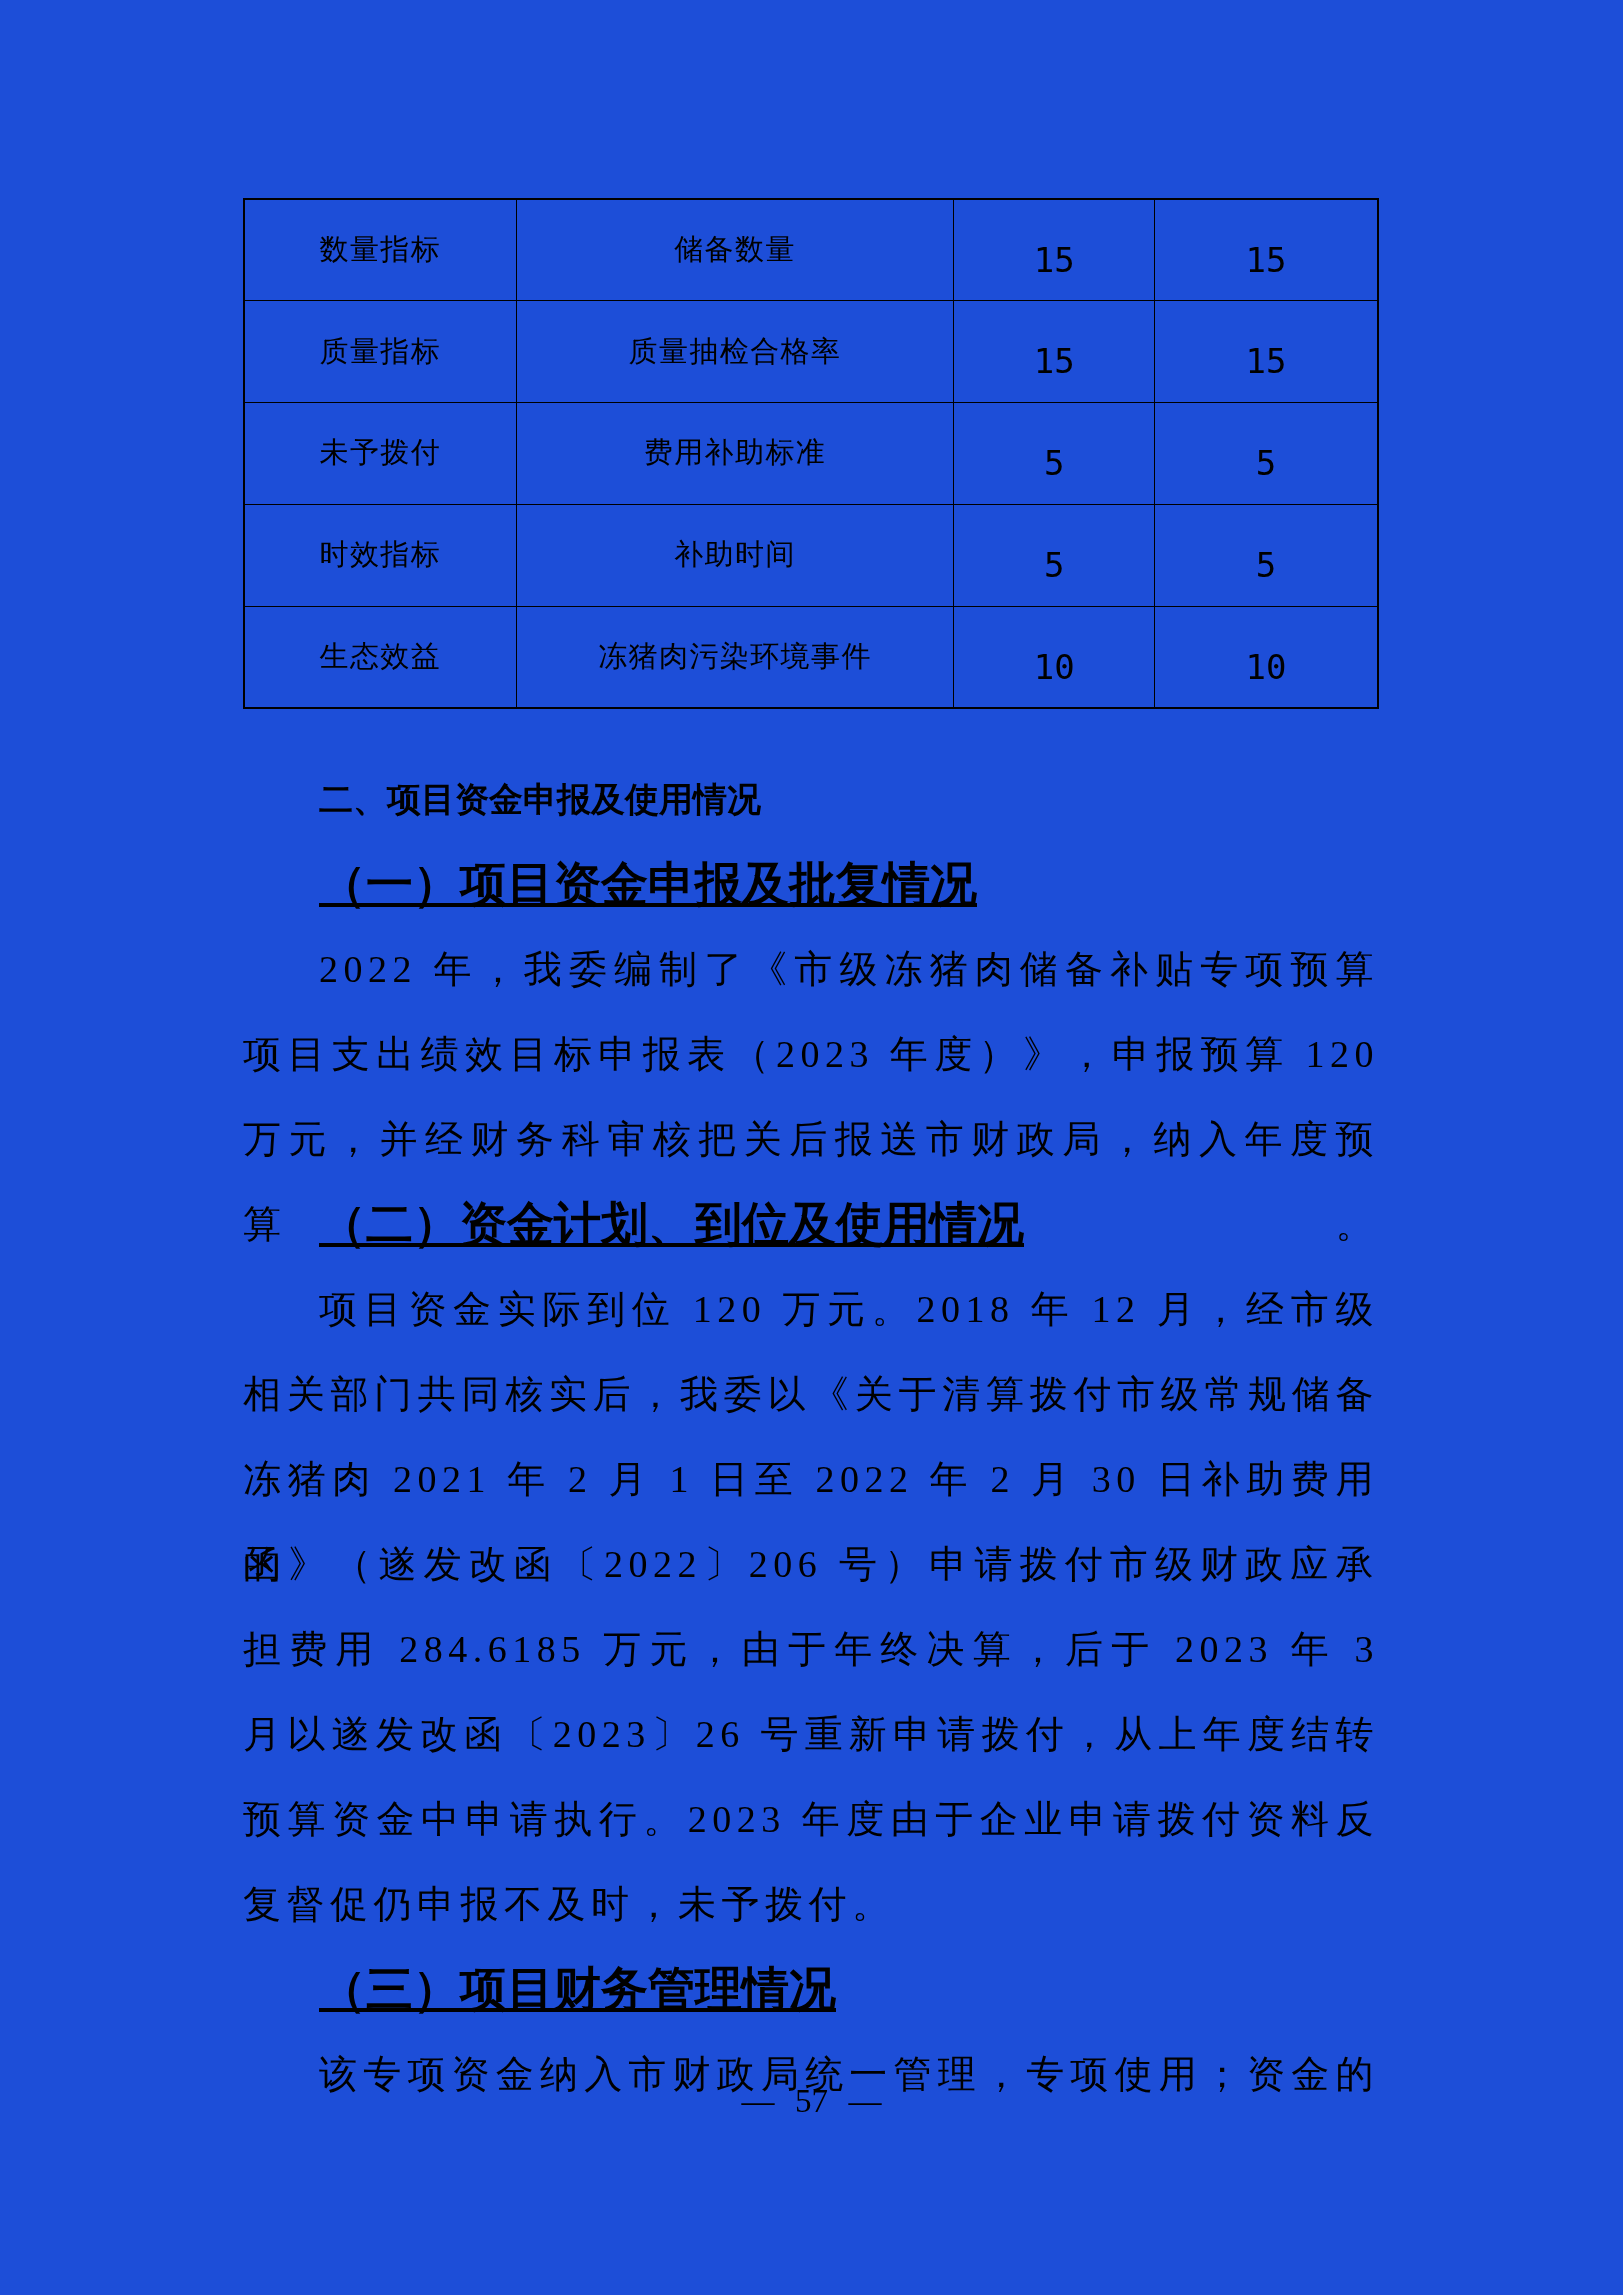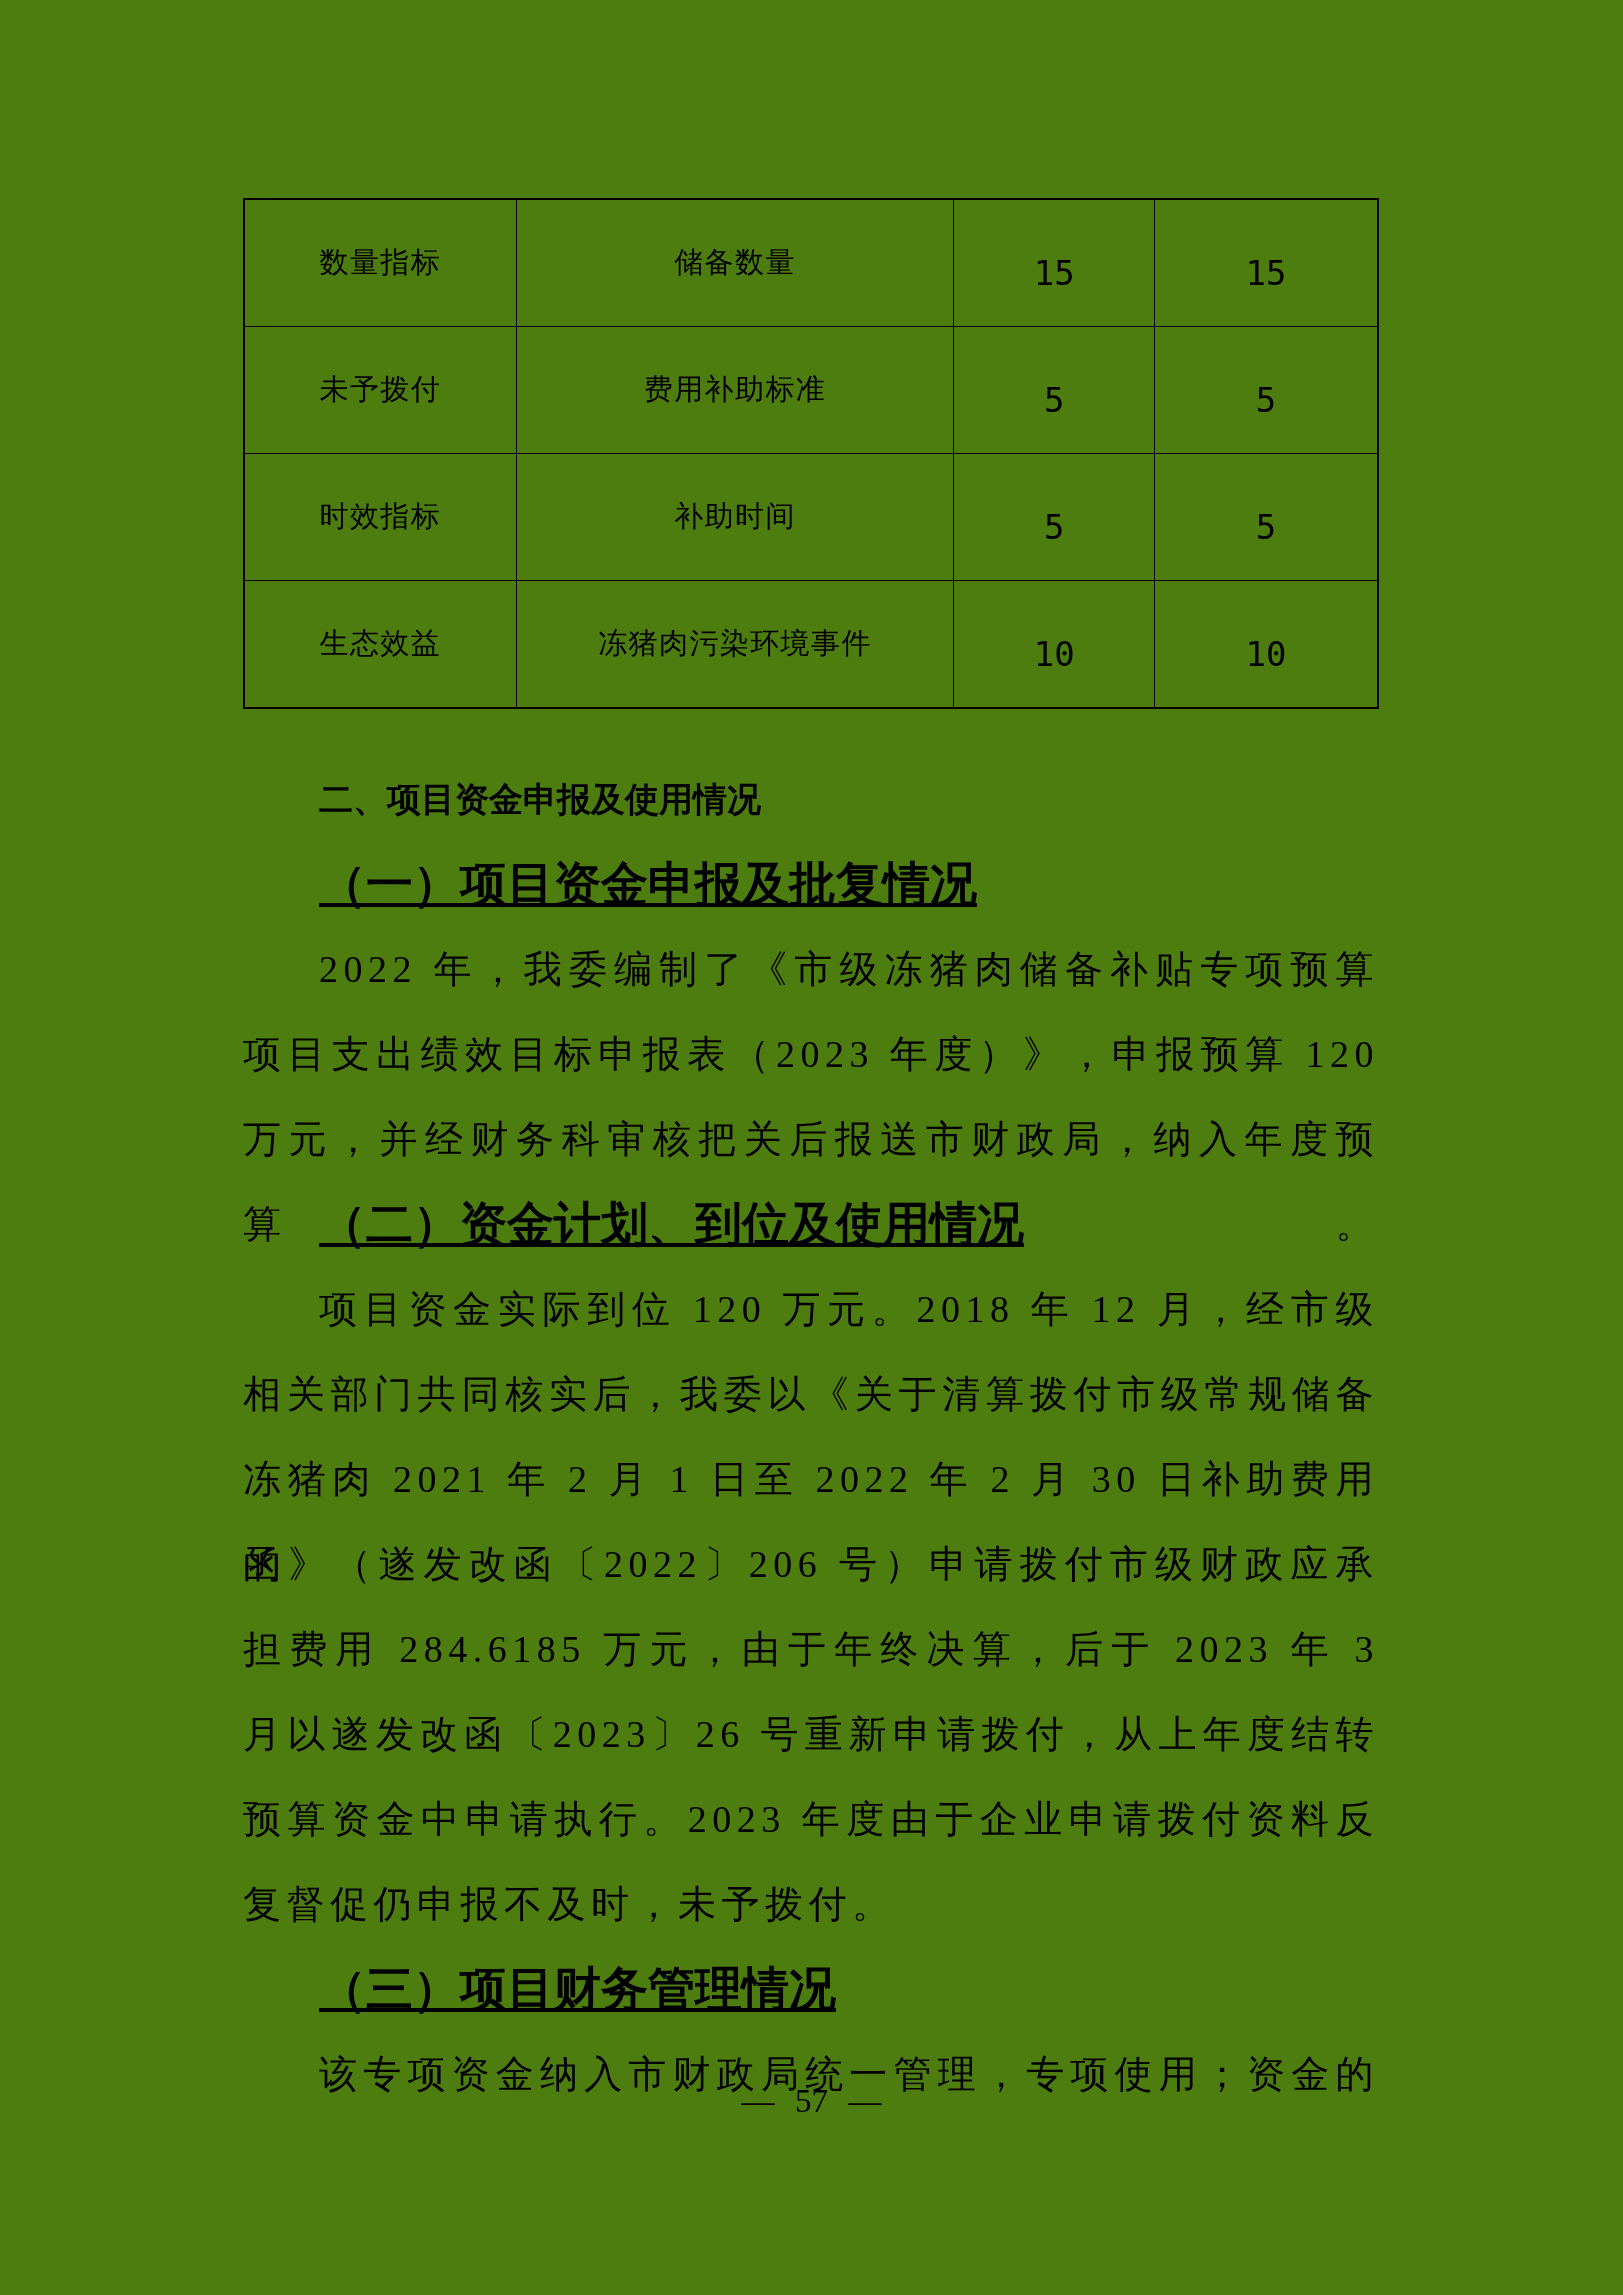--- a/index.html
+++ b/index.html
@@ -11,7 +11,7 @@
     position: relative;
     overflow: hidden;
   }
-  .sheet { position: absolute; inset: 0; background: #4d7c0f; }
+  .sheet { position: absolute; inset: 0; background: #1d4ed8; }
 
   .content {
     position: absolute;

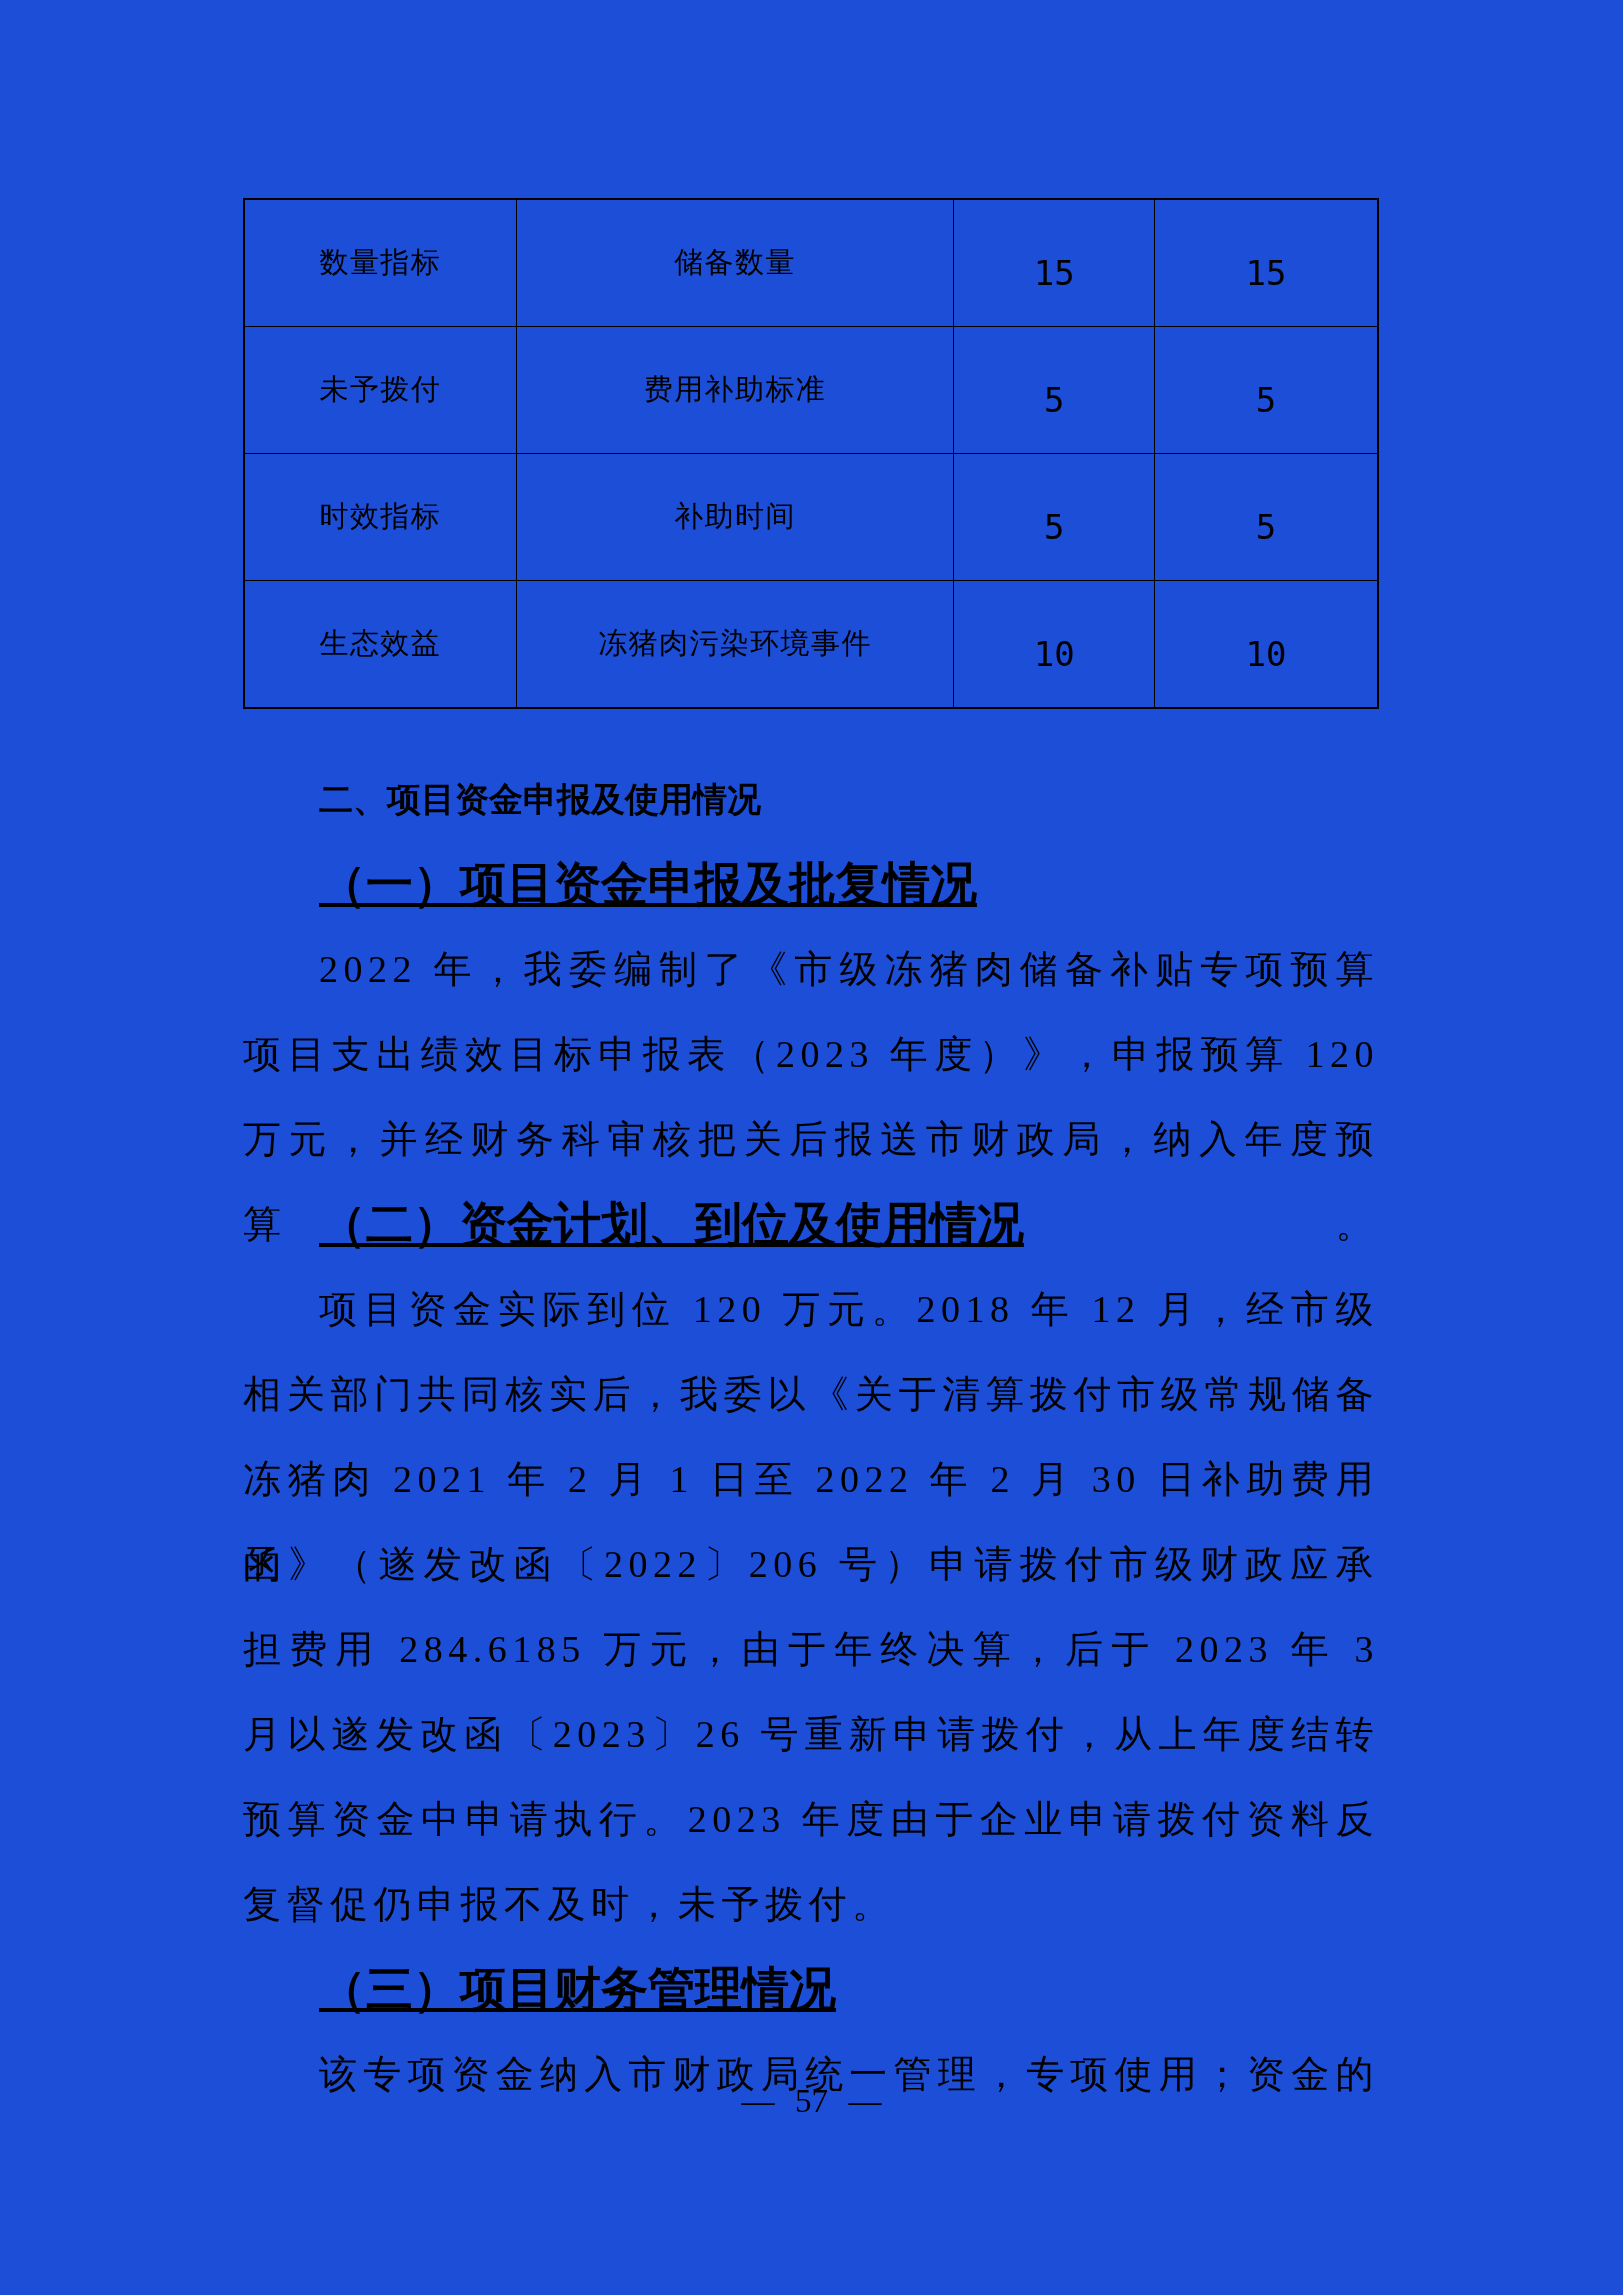--- a/index.html
+++ b/index.html
@@ -111,6 +111,12 @@
           <td class="num">15</td>
         </tr>
         <tr>
+          <td class="txt">质量指标</td>
+          <td class="txt">质量抽检合格率</td>
+          <td class="num">15</td>
+          <td class="num">15</td>
+        </tr>
+        <tr>
           <td class="txt">未予拨付</td>
           <td class="txt">费用补助标准</td>
           <td class="num">5</td>

